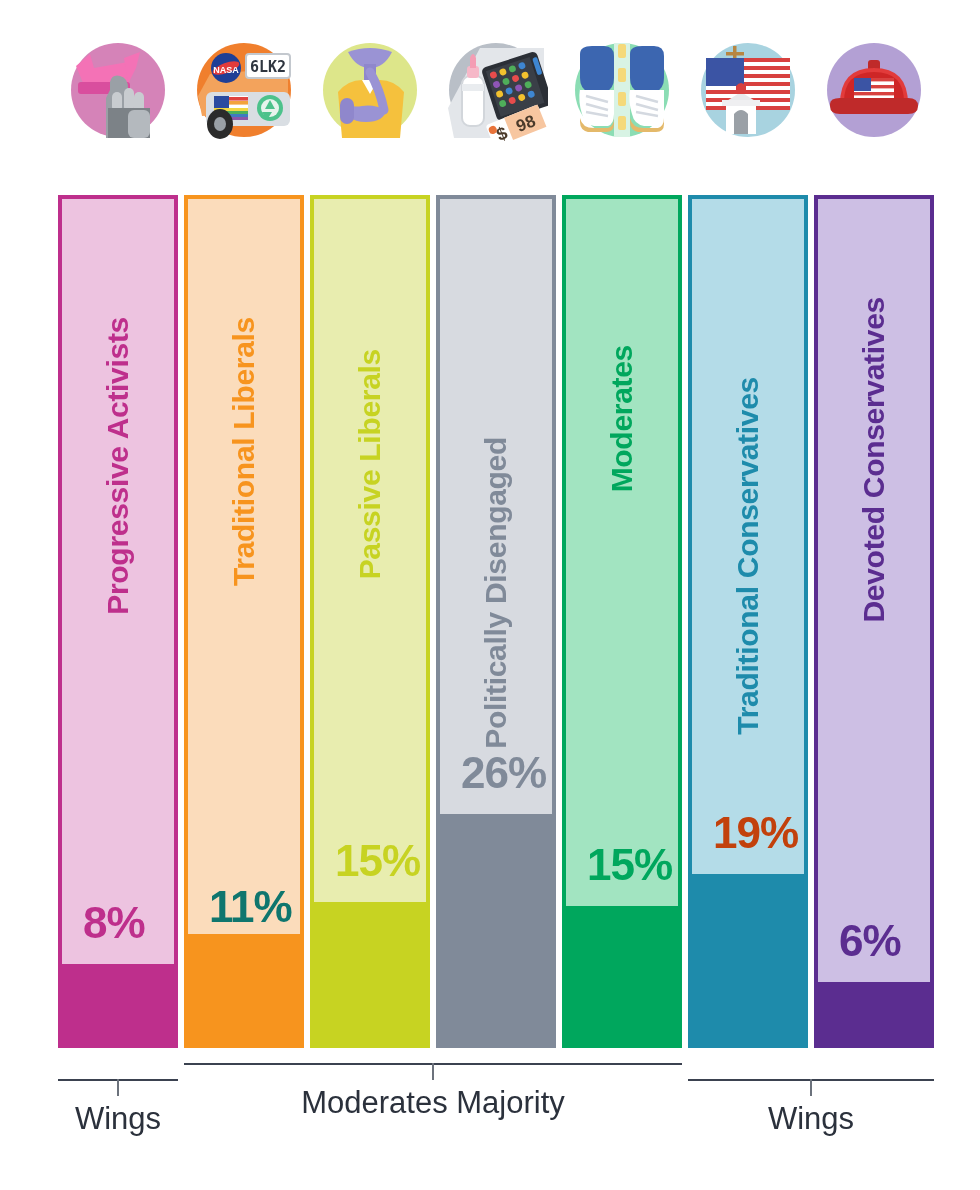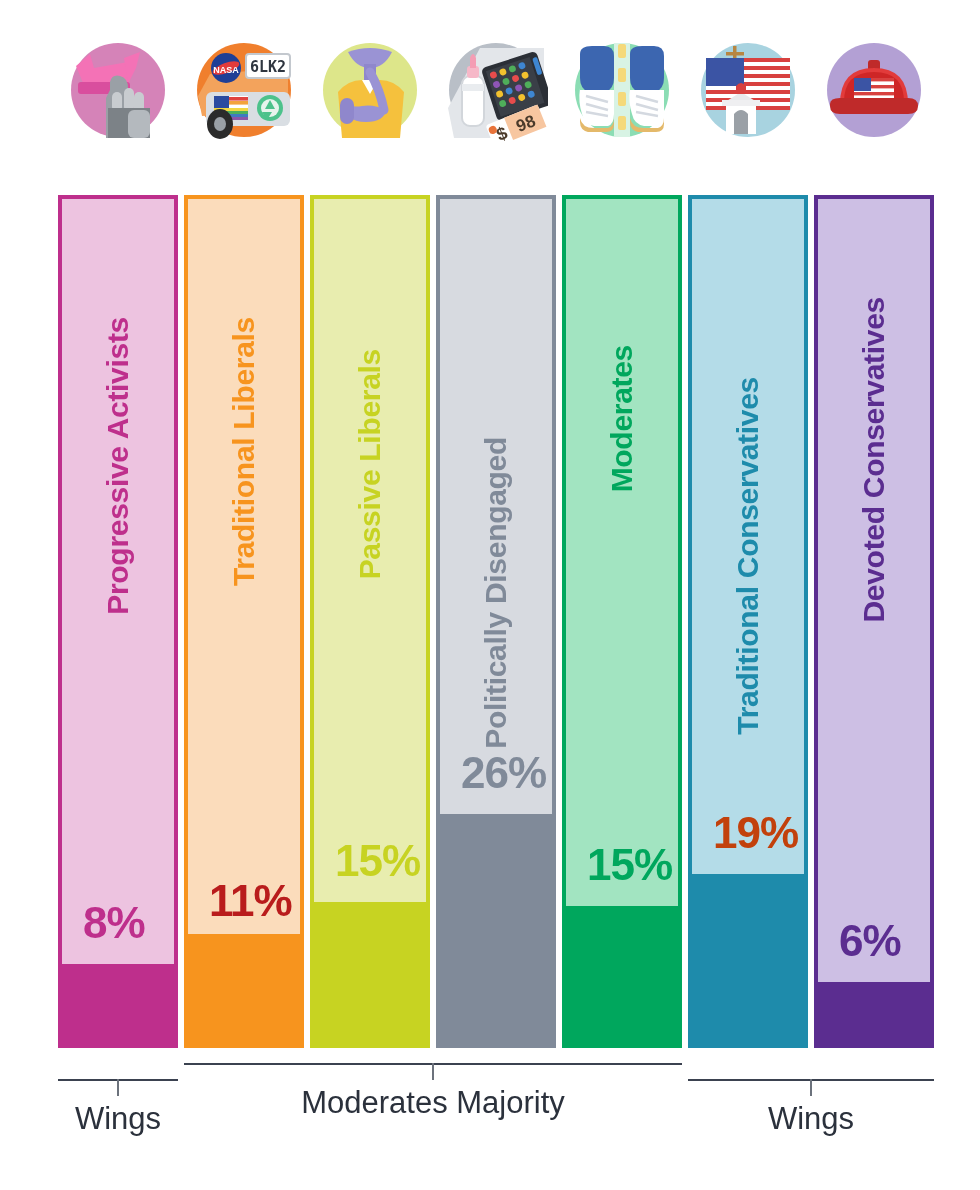--- a/index.html
+++ b/index.html
@@ -297,7 +297,7 @@
     <div class="bar" style="left:184px; width:120px; border-color:#F7941E; background:#FBDCBB;">
       <div class="bar-fill" style="height:110px; background:#F7941E;"></div>
       <div class="bar-label" style="color:#F7941E; padding-right:118px;">Traditional Liberals</div>
-      <div class="bar-pct" style="bottom:118px; color:#b91c1c;">11%</div>
+      <div class="bar-pct" style="bottom:112px; color:#0f766e;">11%</div>
     </div>
 
     <div class="bar" style="left:310px; width:120px; border-color:#C7D322; background:#E8EDAF;">

